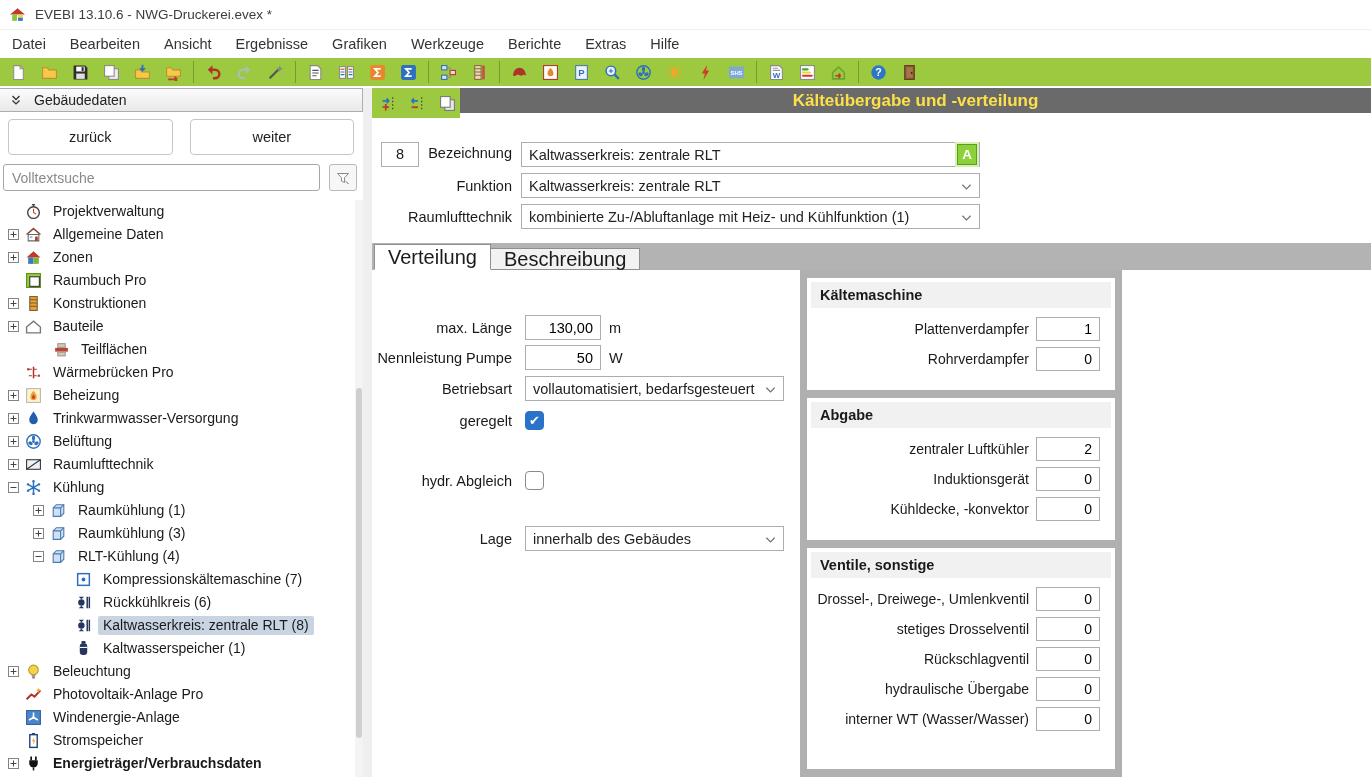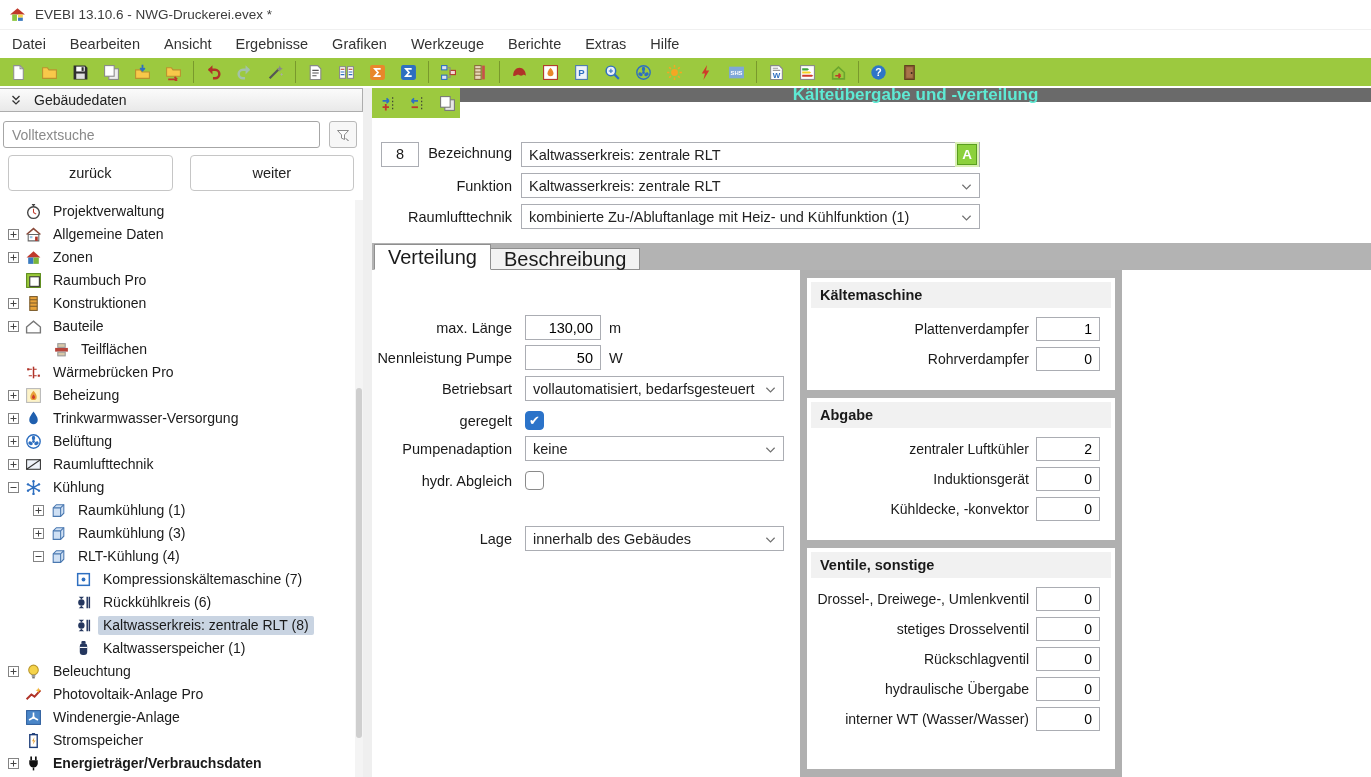--- a/index.html
+++ b/index.html
@@ -60,8 +60,8 @@
     display:flex; align-items:center; gap:7px; padding-left:6px; }
   #mini-toolbar .tb-btn { width:22px; height:22px; }
   #mini-toolbar .tb-btn span { width:17px; height:17px; }
-  #main-title { position:absolute; top:0; left:88px; right:0; height:14px; background:var(--dark);
-    color:#5eead4; font-weight:bold; font-size:17px; display:flex; align-items:center; justify-content:center; }
+  #main-title { position:absolute; top:0; left:88px; right:0; height:25px; background:var(--dark);
+    color:#fde047; font-weight:bold; font-size:17px; display:flex; align-items:center; justify-content:center; }
 
   #form-head { position:absolute; top:30px; left:0; right:0; height:125px; background:#fff; }
   .fh-row { position:absolute; left:0; height:25px; display:flex; align-items:center; }

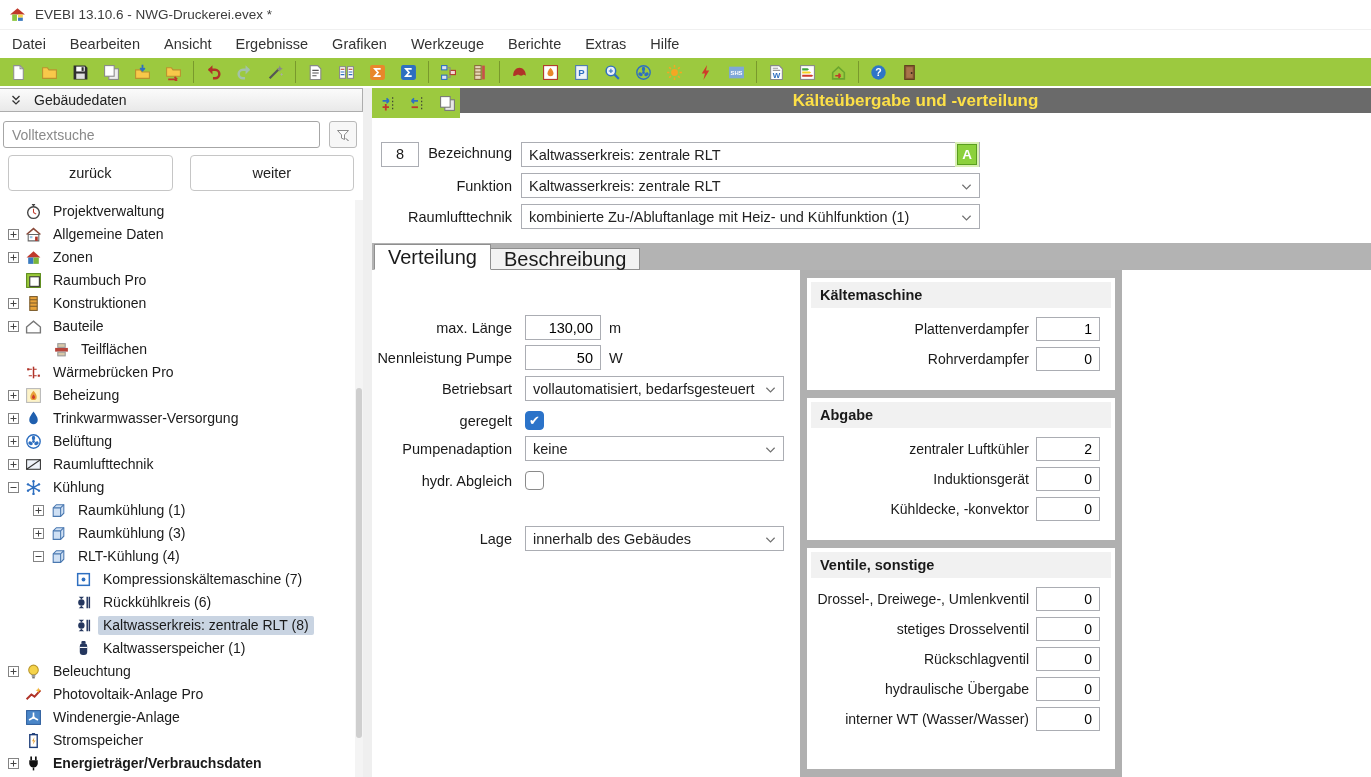--- a/index.html
+++ b/index.html
@@ -391,6 +391,10 @@
     </span>
     <span>Gebäudedaten</span>
   </div>
+  <div id="sb-buttons">
+    <button>zurück</button>
+    <button>weiter</button>
+  </div>
   <div id="sb-search">
     <input type="text" placeholder="Volltextsuche" style="">
     <span id="filter-btn">
@@ -401,10 +405,6 @@
           </svg>
       </span>
     </span>
-  </div>
-  <div id="sb-buttons">
-    <button>zurück</button>
-    <button>weiter</button>
   </div>
   <div id="tree">
       <div class="tree-row" style="padding-left: 8px;">

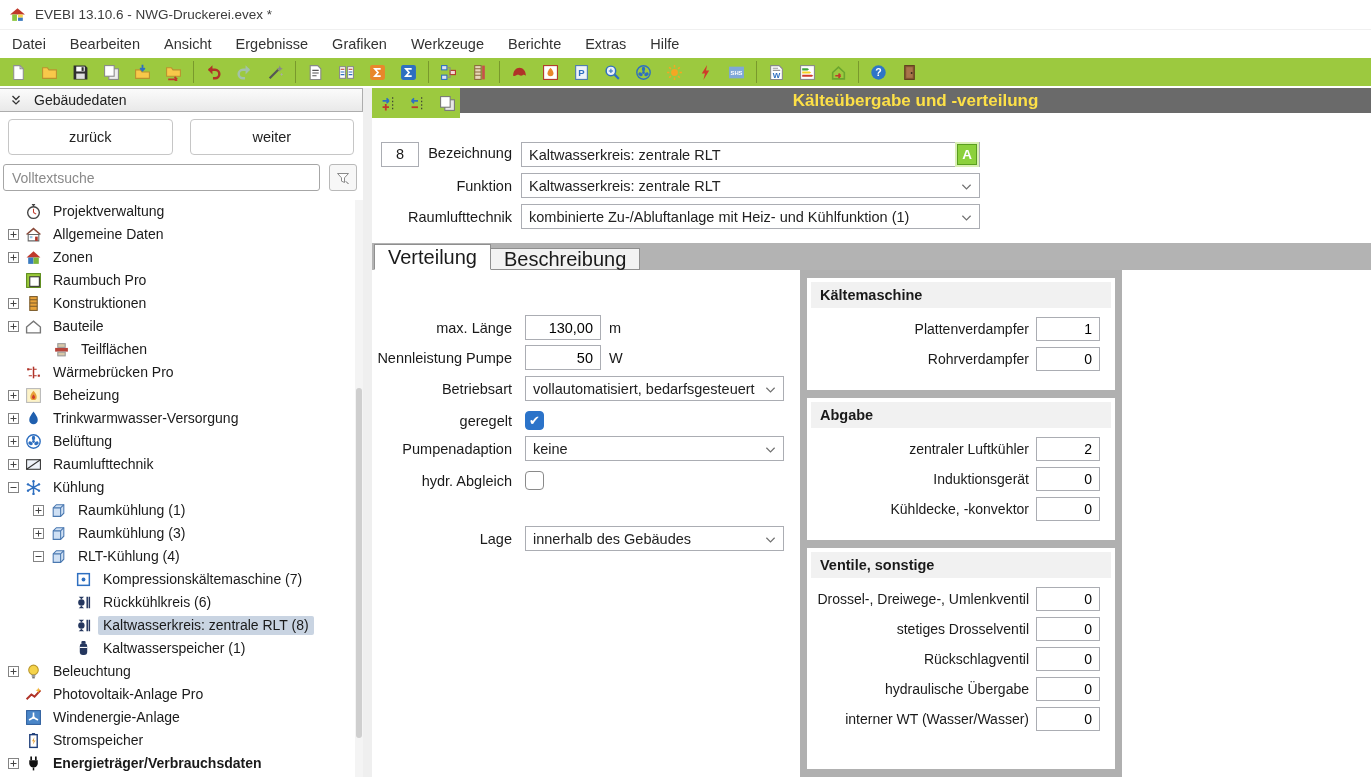--- a/index.html
+++ b/index.html
@@ -856,17 +856,6 @@
       <div class="fp-row" style="top:138px;">
         <span class="fh-label">geregelt</span>
         <span class="cb on" id="cb-geregelt">✔</span>
-      </div>
-      <div class="fp-row" style="top:166px;">
-        <span class="fh-label">Pumpenadaption</span>
-        <span class="select sel-259">
-          <span>keine</span>
-          <span class="chev">
-              <svg viewBox="0 0 12 8">
-                <path d="M1.5 1.5L6 6l4.5-4.5" fill="none" stroke="#707070" stroke-width="1.3"></path>
-              </svg>
-            </span>
-        </span>
       </div>
       <div class="fp-row" style="top:198px;">
         <span class="fh-label">hydr. Abgleich</span>

